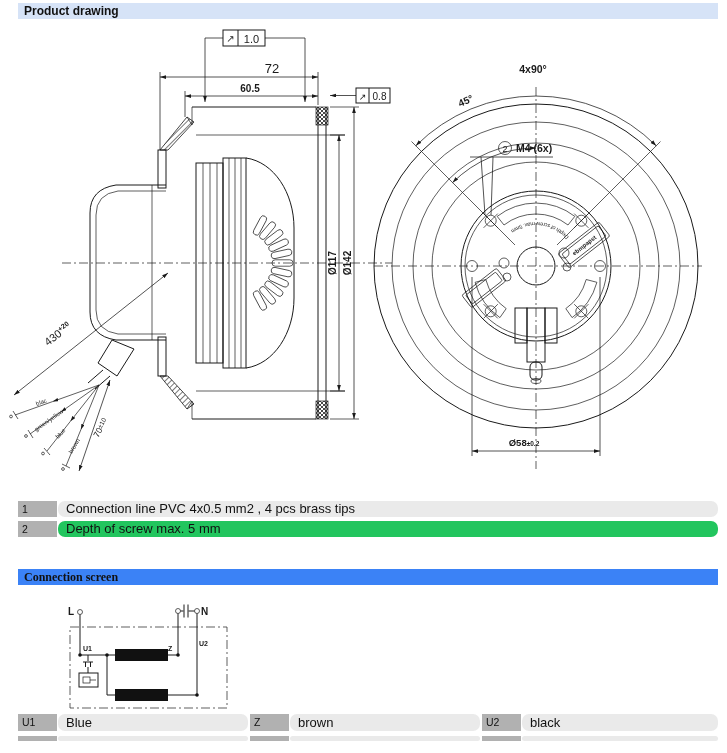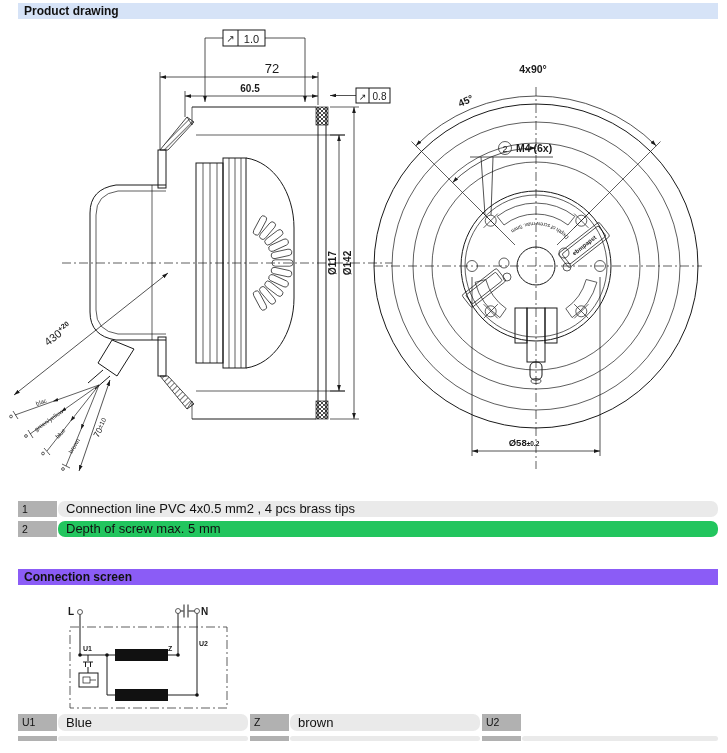--- a/index.html
+++ b/index.html
@@ -298,7 +298,7 @@
   <div class="vcell" style="left:58px;width:660px;background:#22c55e;line-height:16px;">Depth of screw max. 5 mm</div>
 </div>
 
-<div class="secbar" style="top:569px;background:#8b5cf6;">Connection screen</div>
+<div class="secbar" style="top:569px;background:#3b82f6;font-family:Liberation Serif, serif;">Connection screen</div>
 
 <svg width="300" height="122" viewBox="0 0 300 122" style="top:588px;">
   <g>

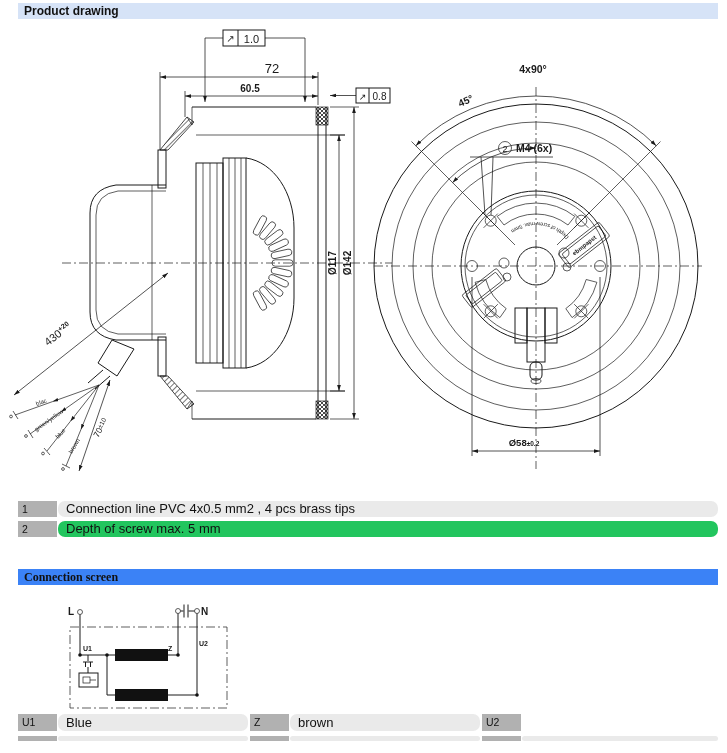--- a/index.html
+++ b/index.html
@@ -358,6 +358,7 @@
   <div class="kcell" style="left:250px;width:39px;background:#b1b1b1;line-height:17px;">Z</div>
   <div class="vcell" style="left:290px;width:190px;background:#eaeaea;line-height:17px;">brown</div>
   <div class="kcell" style="left:482px;width:39px;background:#b1b1b1;line-height:17px;">U2</div>
+  <div class="vcell" style="left:522px;width:196px;background:#eaeaea;line-height:17px;">black</div>
 </div>
 
 <div class="row" style="top:736px;height:5px;">

